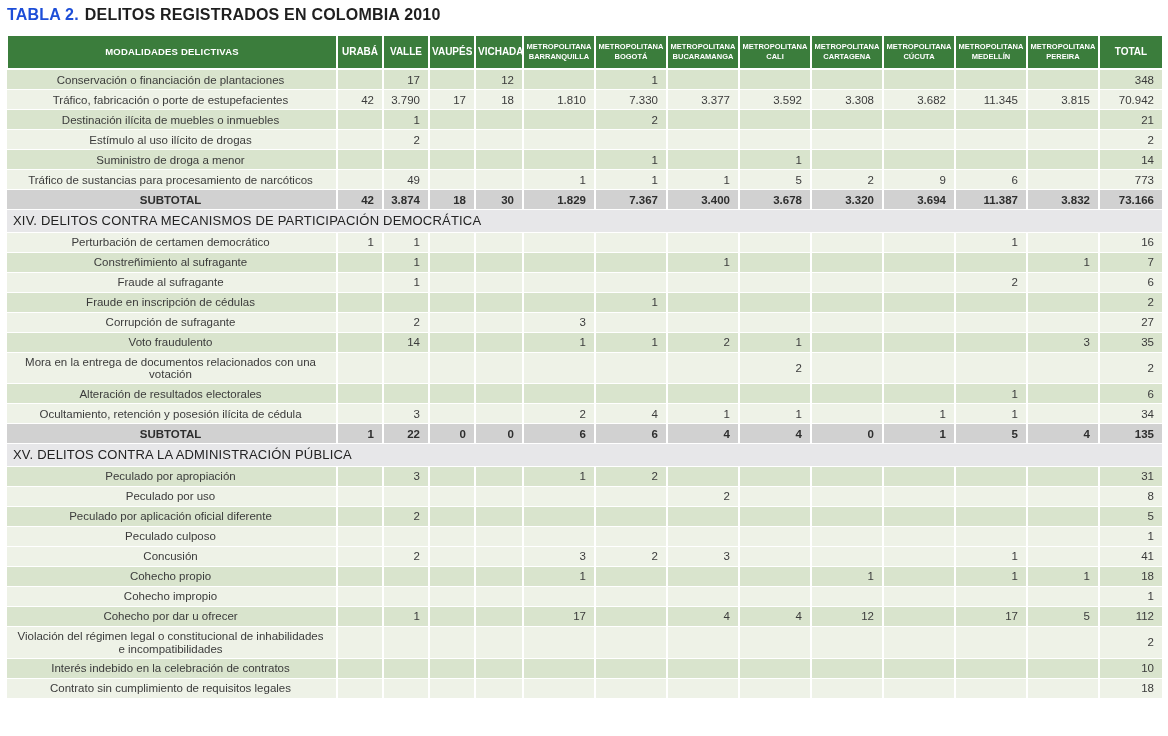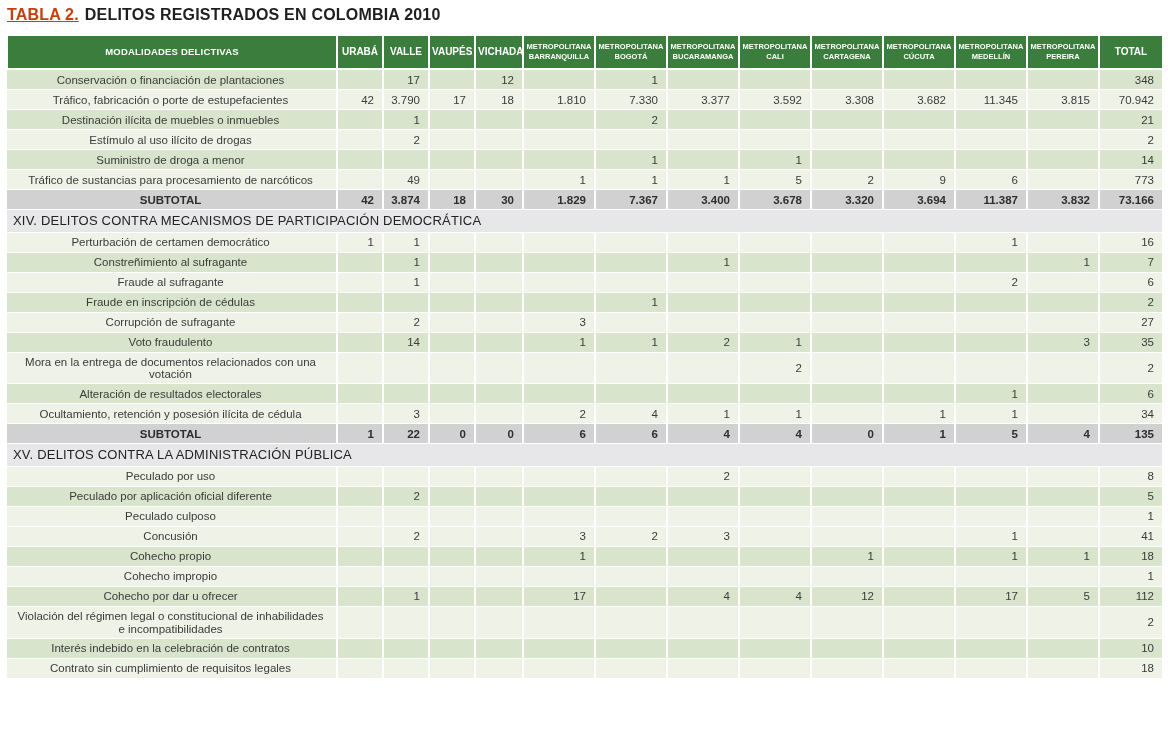--- a/index.html
+++ b/index.html
@@ -7,7 +7,7 @@
        font-family:"Liberation Sans",sans-serif;-webkit-font-smoothing:antialiased;}
   .page{width:1168px;height:736px;box-sizing:border-box;padding:5px 6px 0 6px;}
   .title{font-size:16px;font-weight:bold;letter-spacing:.2px;margin:1px 0 11px 1px;color:#1f1f1f;}
-  .title .prefix{color:#c2410c;margin-right:6px;text-decoration:underline;}
+  .title .prefix{color:#1d4ed8;margin-right:6px;}
   table{border-collapse:collapse;table-layout:fixed;width:1156px;}
   col.c-label{width:330px;} col.c-dept{width:46px;} col.c-vich{width:48px;}
   col.c-metro{width:72px;} col.c-total{width:64px;}

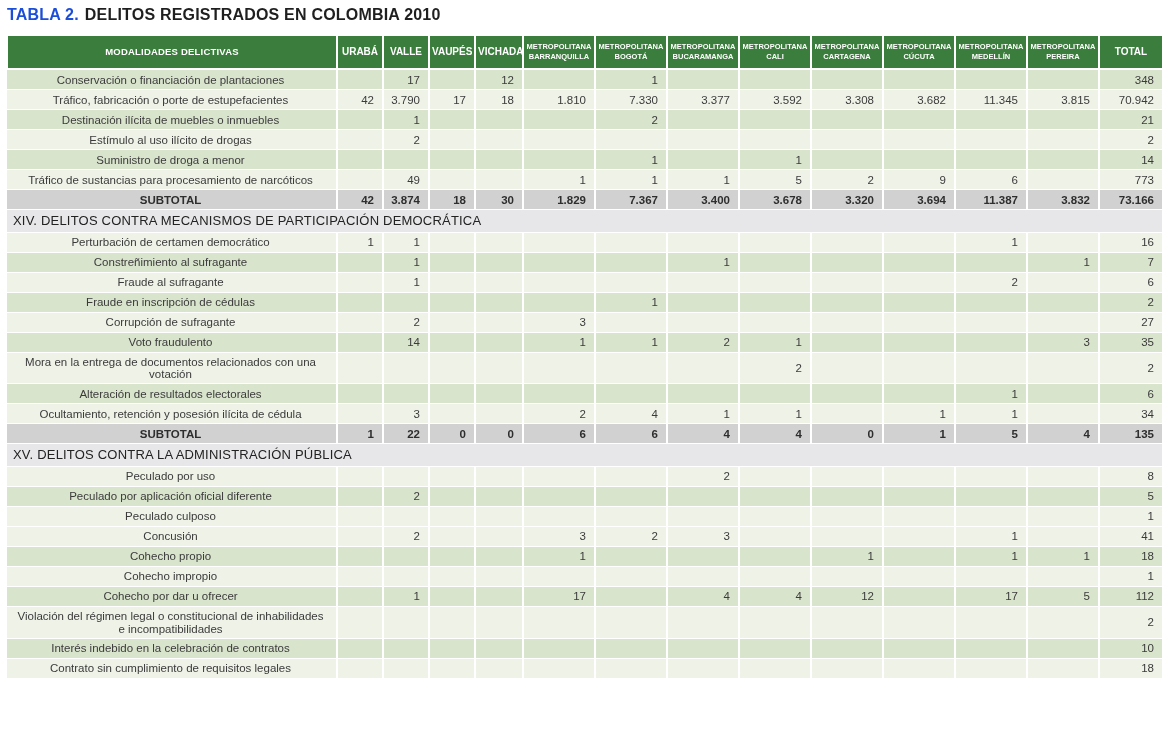--- a/index.html
+++ b/index.html
@@ -358,6 +358,22 @@
         <tr class="section">
           <td colspan="14">XV. DELITOS CONTRA LA ADMINISTRACIÓN PÚBLICA</td>
         </tr>
+        <tr class="row-a">
+          <td class="lbl">Peculado por apropiación</td>
+          <td class="num"></td>
+          <td class="num">3</td>
+          <td class="num"></td>
+          <td class="num"></td>
+          <td class="num">1</td>
+          <td class="num">2</td>
+          <td class="num"></td>
+          <td class="num"></td>
+          <td class="num"></td>
+          <td class="num"></td>
+          <td class="num"></td>
+          <td class="num"></td>
+          <td class="num">31</td>
+        </tr>
         <tr class="row-b">
           <td class="lbl">Peculado por uso</td>
           <td class="num"></td>

